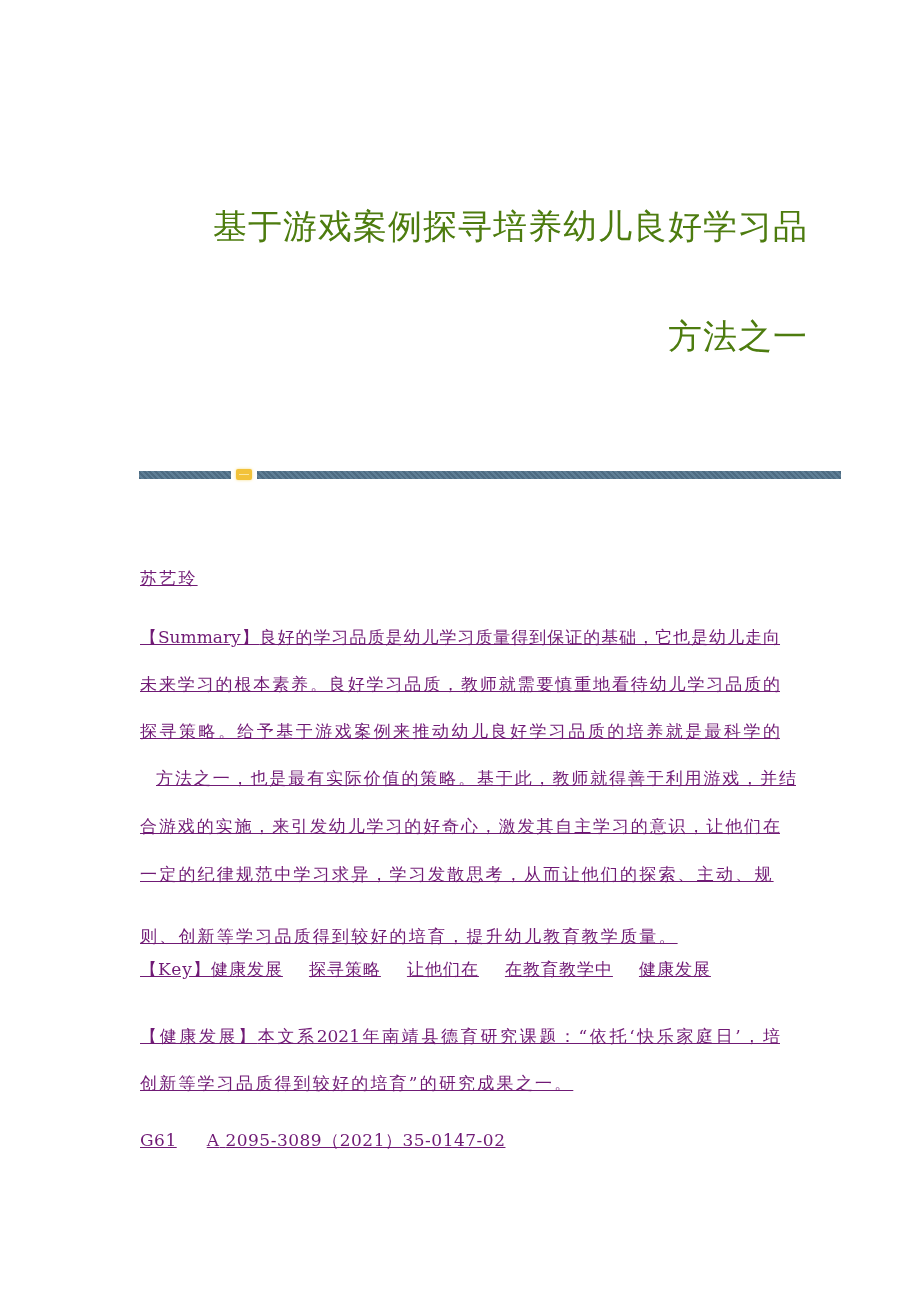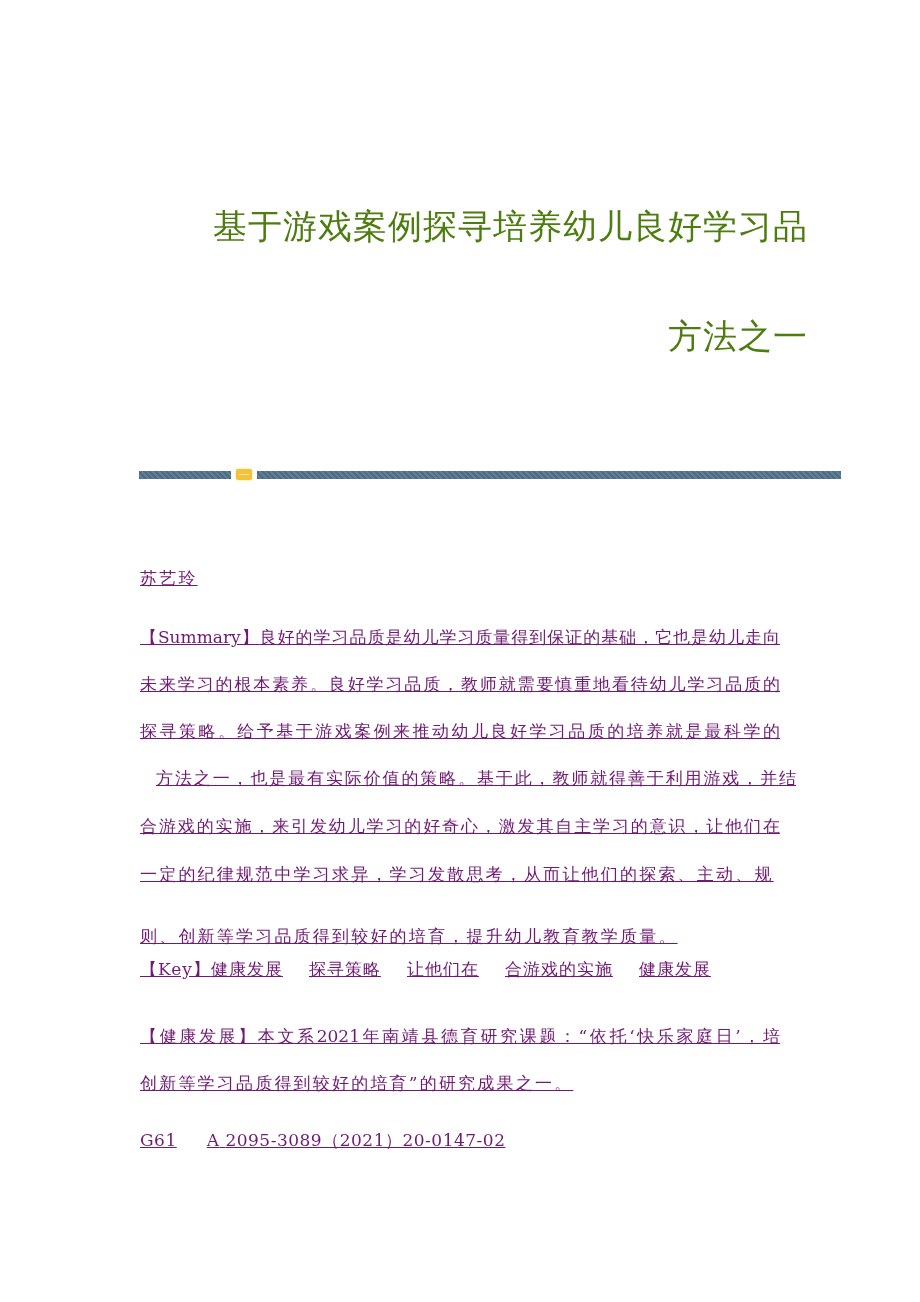--- a/index.html
+++ b/index.html
@@ -45,7 +45,7 @@
   <div class="line" style="top:925px;">则、创新等学习品质得到较好的培育，提升幼儿教育教学质量。</div>
 
   <div class="line" style="top:958px;letter-spacing:1px;">
-    <span>【Key】</span><span class="kw">健康发展</span><span class="kw">探寻策略</span><span class="kw">让他们在</span><span class="kw">合游戏的实施</span><span class="kw">健康发展</span>
+    <span>【Key】</span><span class="kw">健康发展</span><span class="kw">探寻策略</span><span class="kw">让他们在</span><span class="kw">在教育教学中</span><span class="kw">健康发展</span>
   </div>
 
   <div class="line justify" style="top:1025px;"><span>【健康发展】</span><span>本文系2021年南靖县德育研究课题：“依托‘快乐家庭日’，培</span></div>

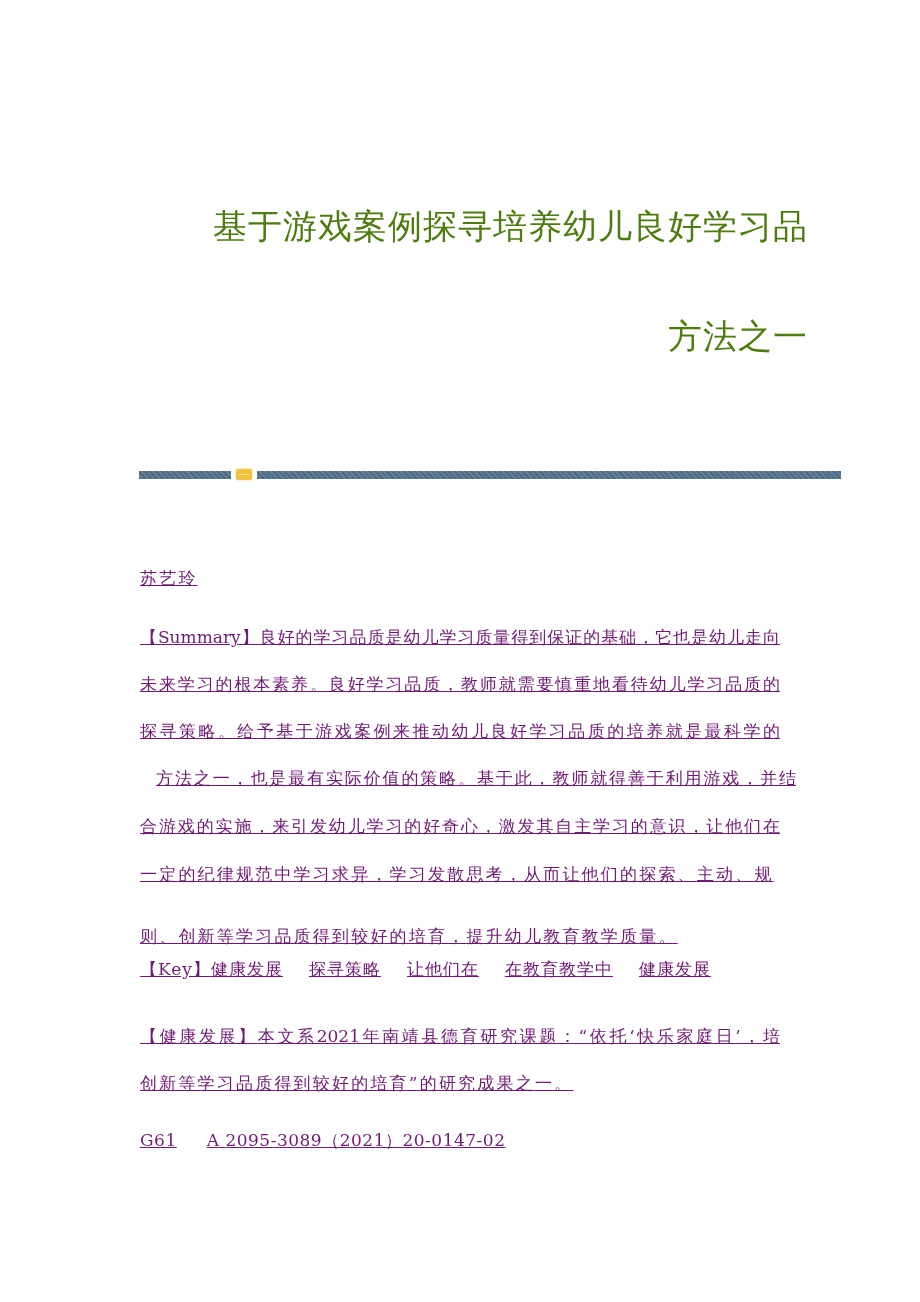--- a/index.html
+++ b/index.html
@@ -53,7 +53,7 @@
 
   <div class="line" style="top:1129px;letter-spacing:0.5px;">
     <span>G61</span><span class="code-gap"></span><span>A</span>
-    <span>2095-3089（2021）20-0147-02</span>
+    <span>2095-3089（2021）35-0147-02</span>
   </div>
 
 </div>

